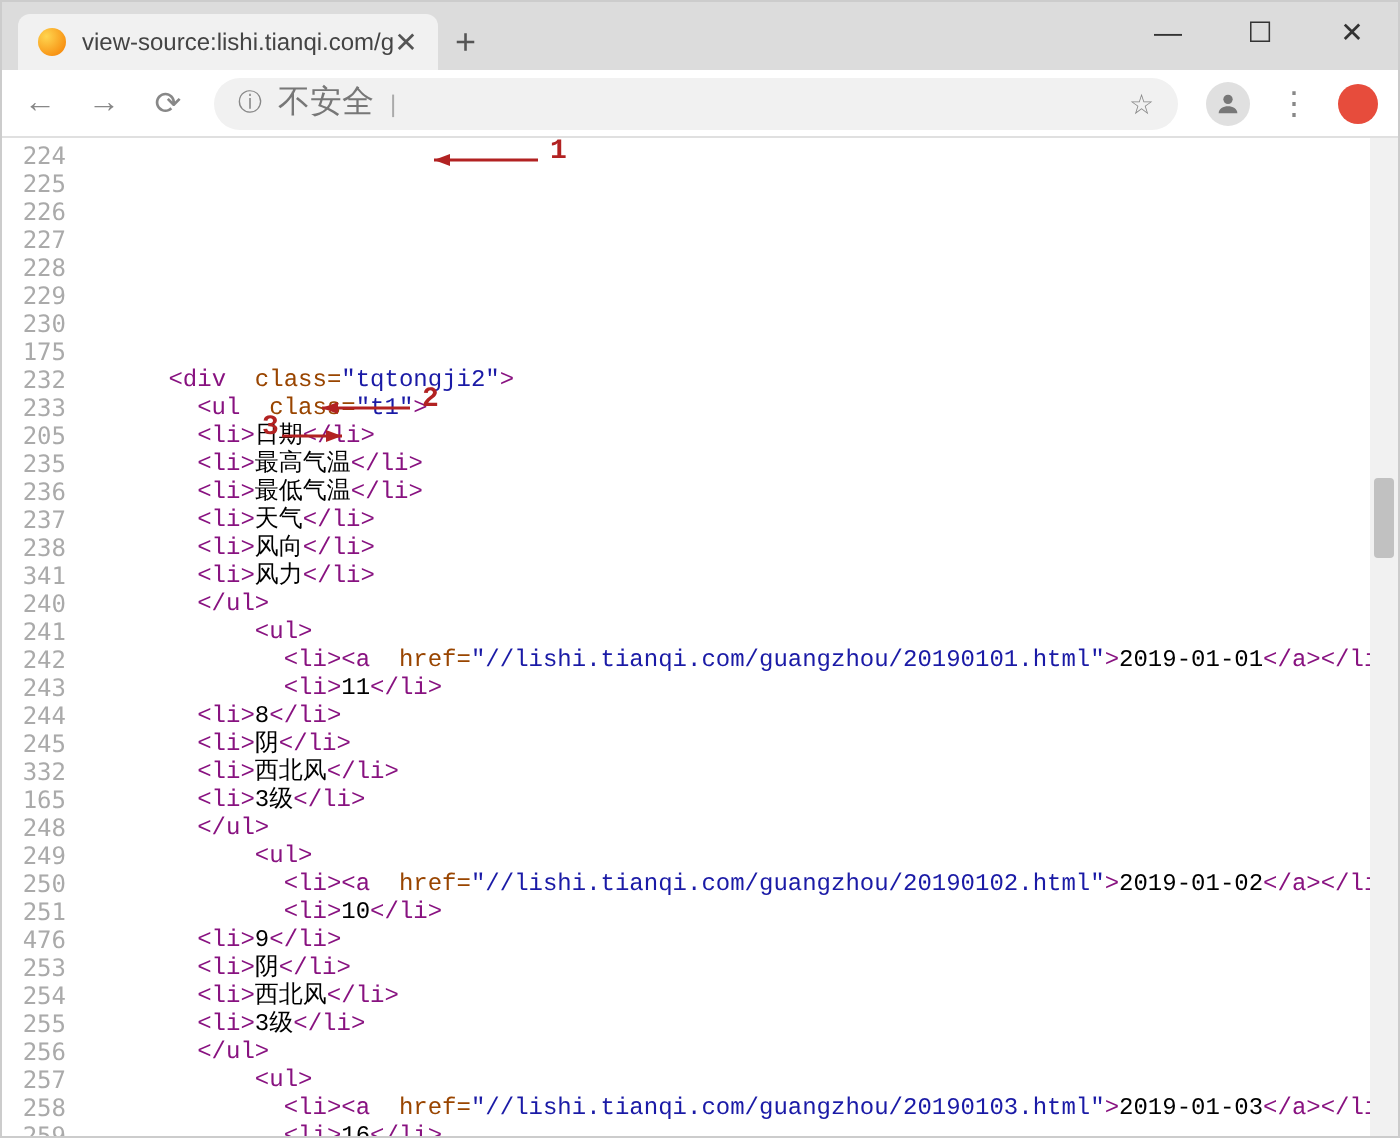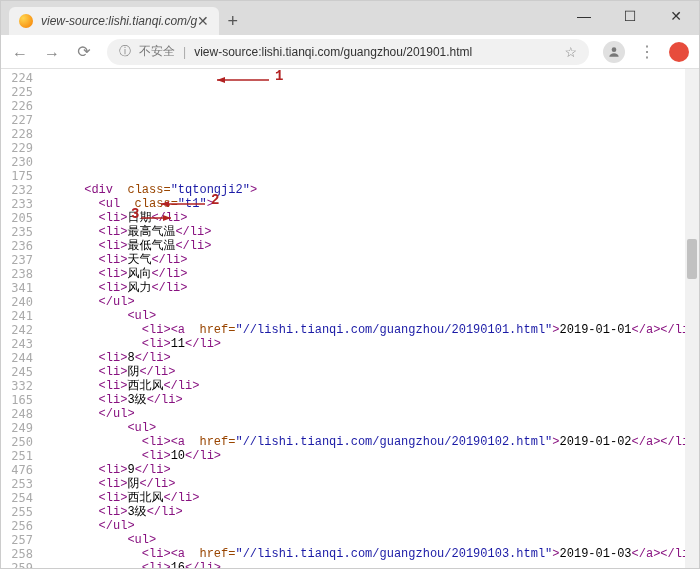--- a/index.html
+++ b/index.html
@@ -9,7 +9,7 @@
 .tab-strip { height: 34px; background: #dcdcdc; display: flex; align-items: flex-end; padding-left: 8px; padding-top: 6px; }
 .tab { background: #f1f1f1; height: 28px; border-radius: 6px 6px 0 0; display: flex; align-items: center; padding: 0 10px; min-width: 200px; position: relative; }
 .tab-favicon { width: 14px; height: 14px; border-radius: 50%; background: radial-gradient(circle at 30% 30%, #ffd54f, #f57c00); margin-right: 8px; }
-.tab-title { flex: 1; font-size: 12px; color: #444; white-space: nowrap; overflow: hidden; text-overflow: ellipsis; font-style: italic; }
+.tab-title { flex: 1; font-size: 12px; color: #444; white-space: nowrap; overflow: hidden; text-overflow: ellipsis; }
 .tab-close { color: #555; font-size: 14px; }
 .new-tab { width: 28px; height: 28px; display: flex; align-items: center; justify-content: center; color: #555; font-size: 18px; }
 .toolbar { height: 34px; background: #fff; display: flex; align-items: center; padding: 0 10px; gap: 14px; border-bottom: 1px solid #e0e0e0; }

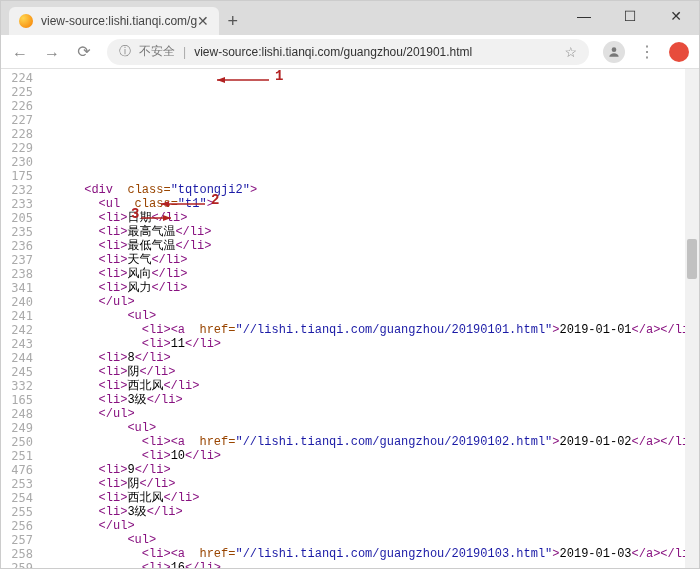--- a/index.html
+++ b/index.html
@@ -16,7 +16,7 @@
 .nav-btn { color: #888; font-size: 16px; width: 18px; text-align: center; }
 .address-bar { flex: 1; height: 26px; background: #f1f1f1; border-radius: 13px; display: flex; align-items: center; padding: 0 12px; gap: 8px; }
 .info-icon { color: #888; font-size: 12px; }
-.addr-warning { color: #777; font-size: 12px; }
+.addr-warning { color: #777; font-size: 16px; }
 .addr-sep { color: #aaa; }
 .addr-url { color: #333; font-size: 12px; white-space: nowrap; }
 .star-icon { color: #888; font-size: 14px; }

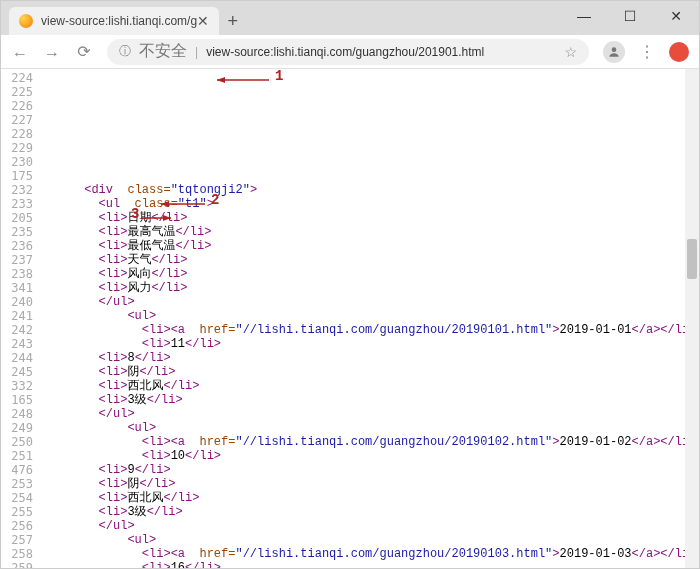--- a/index.html
+++ b/index.html
@@ -62,7 +62,6 @@
     <span class="info-icon">ⓘ</span>
     <span class="addr-warning">不安全</span>
     <span class="addr-sep">|</span>
-    <span class="addr-url">view-source:lishi.tianqi.com/guangzhou/201901.html</span>
     <span style="flex:1"></span>
     <span class="star-icon">☆</span>
   </div>

